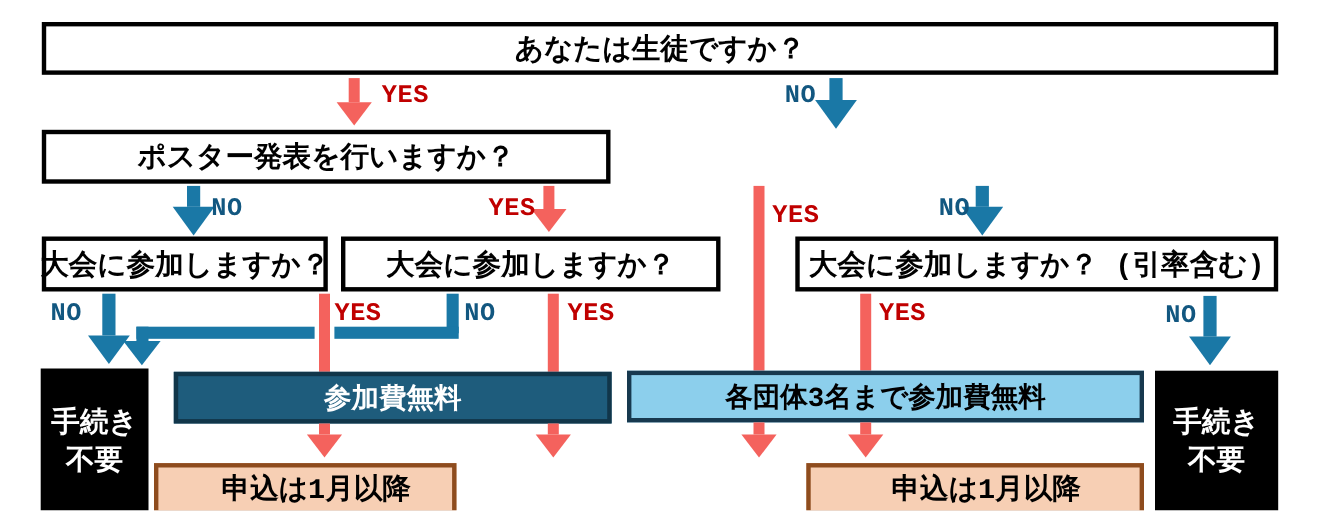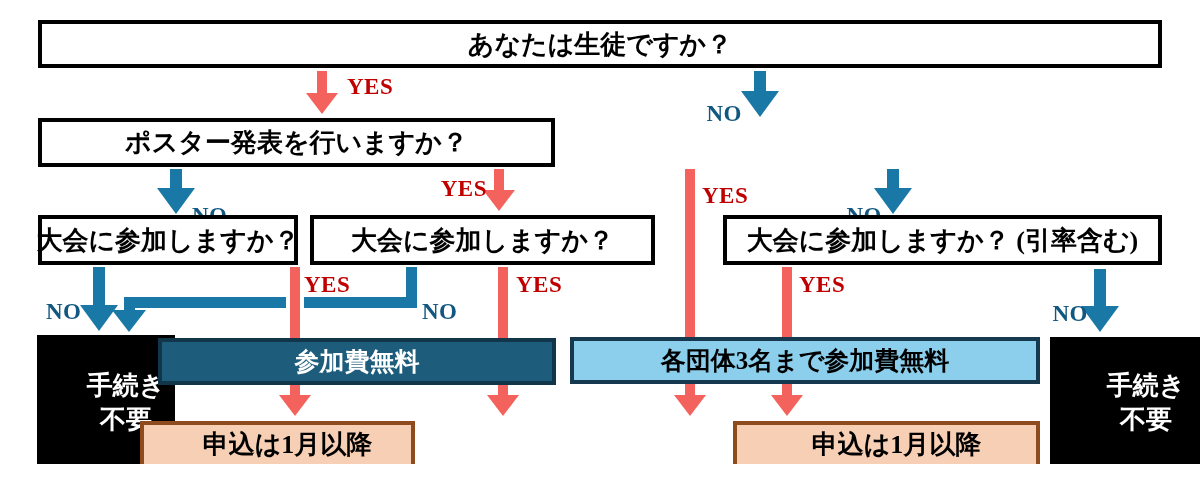--- a/index.html
+++ b/index.html
@@ -5,7 +5,7 @@
   html,body { margin:0; padding:0; background:#ffffff; }
   .stage {
     position:relative; width:1200px; height:464px; background:#ffffff;
-    font-family:Liberation Serif, serif; overflow:hidden;
+    font-family:Liberation Mono, monospace; overflow:hidden;
   }
   .qbox {
     position:absolute; background:#ffffff; border:4px solid #000000;

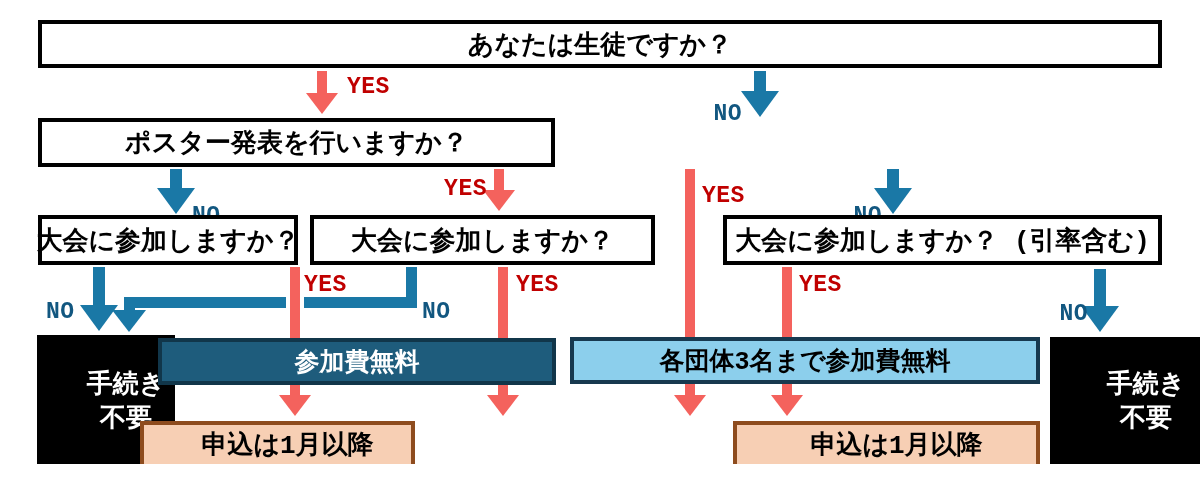--- a/index.html
+++ b/index.html
@@ -51,7 +51,7 @@
   }
   .lbl { position:absolute; font-weight:700; font-size:23px; letter-spacing:0.5px; white-space:nowrap; }
   .lbl-yes { color:var(--label-yes); }
-  .lbl-no  { color:var(--label-no);margin-top:27px; }
+  .lbl-no  { color:var(--label-no); }
   .r { text-align:right; }
 </style>
 </head>

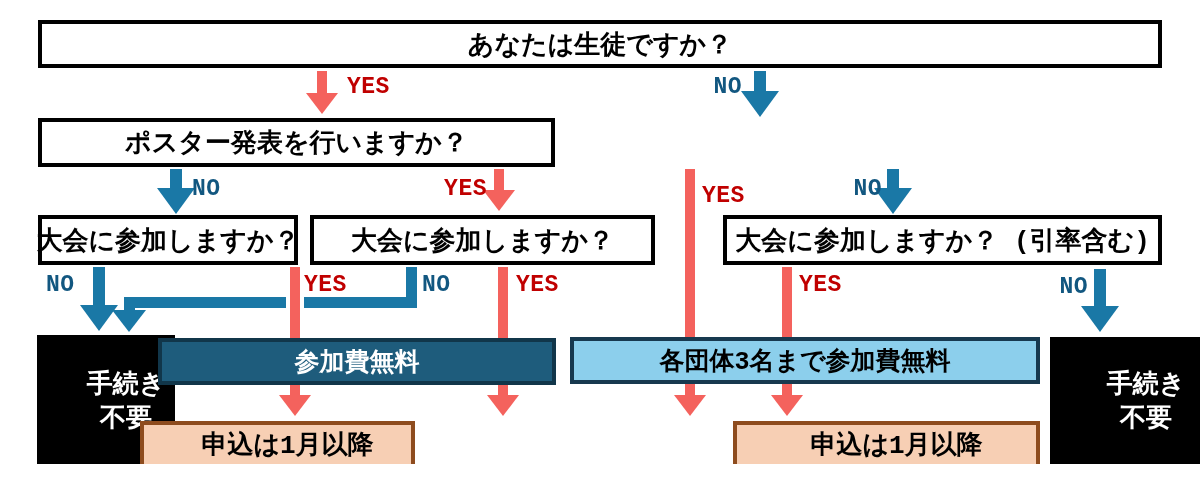--- a/index.html
+++ b/index.html
@@ -21,7 +21,7 @@
   .blackbox {
     position:absolute; background:var(--black-box); color:#ffffff;
     display:flex; align-items:center; justify-content:center;
-    font-weight:700; font-size:26px; text-align:center; line-height:1.3;padding-left:40px;
+    font-weight:700; font-size:26px; text-align:center; line-height:1.3;
   }
   .blackbox span { white-space:pre-line; }
   .result {

